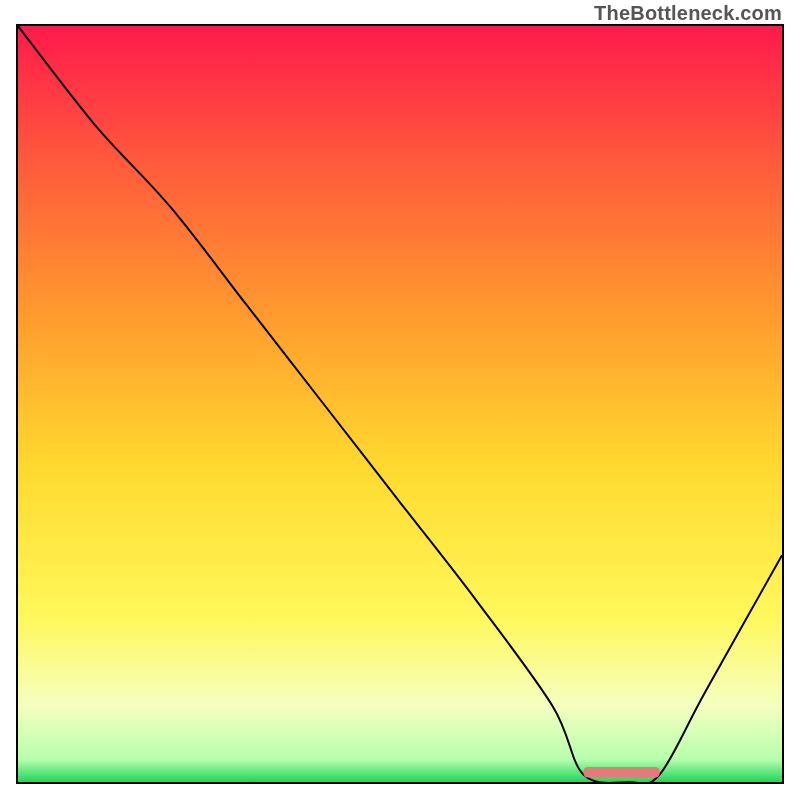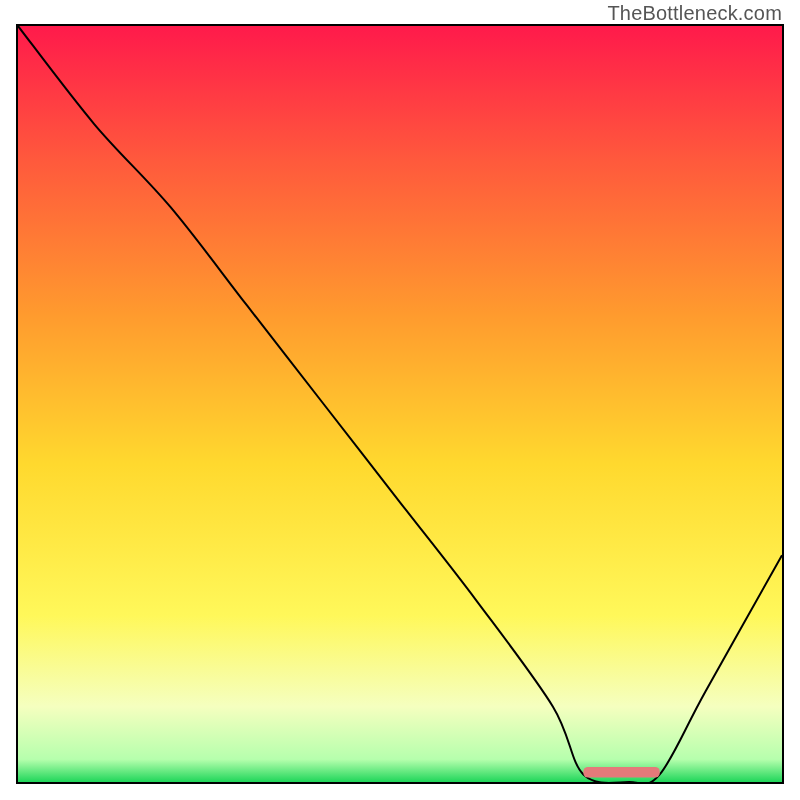--- a/index.html
+++ b/index.html
@@ -26,7 +26,7 @@
     top: 2px;
     right: 18px;
     font-size: 20px;
-    font-weight: 400;
+    font-weight: 700;
     color: #555;
     letter-spacing: 0.2px;
   }

